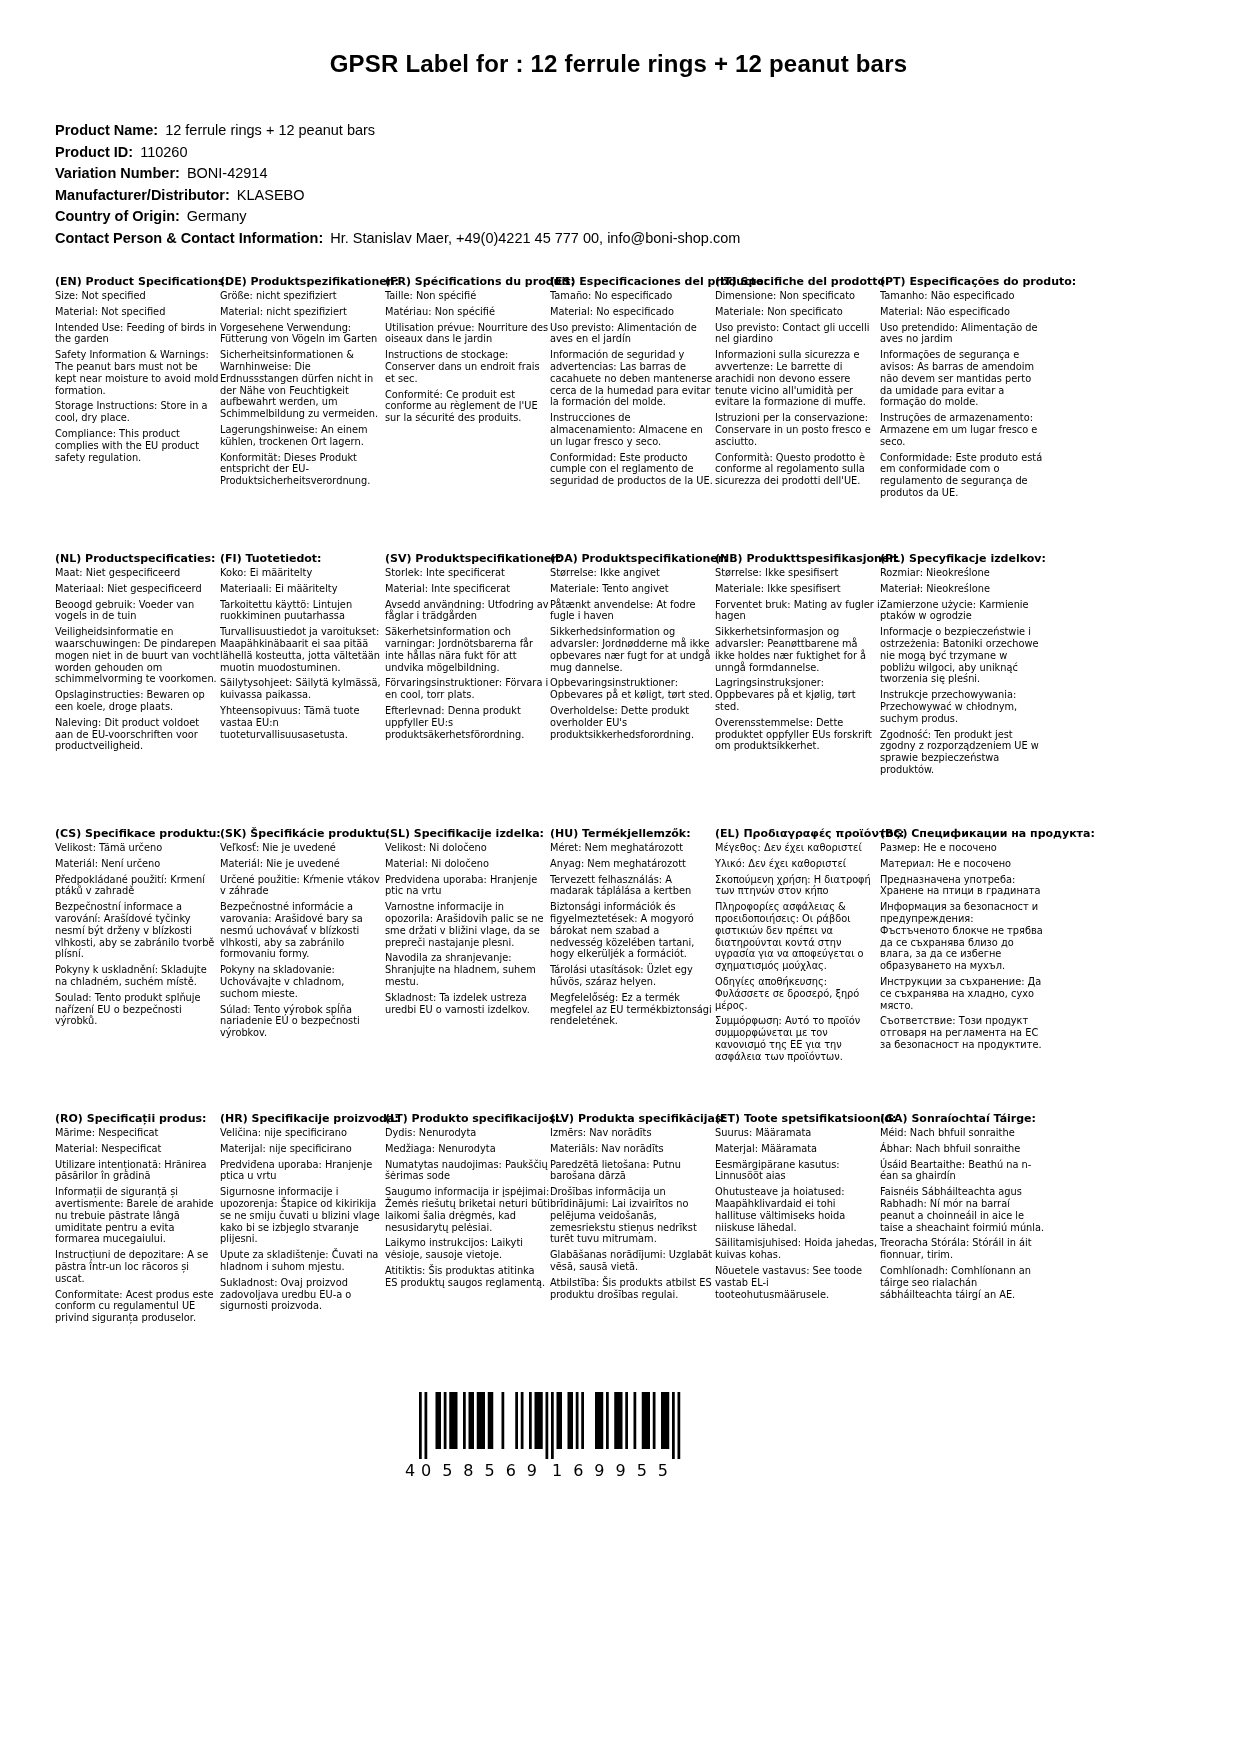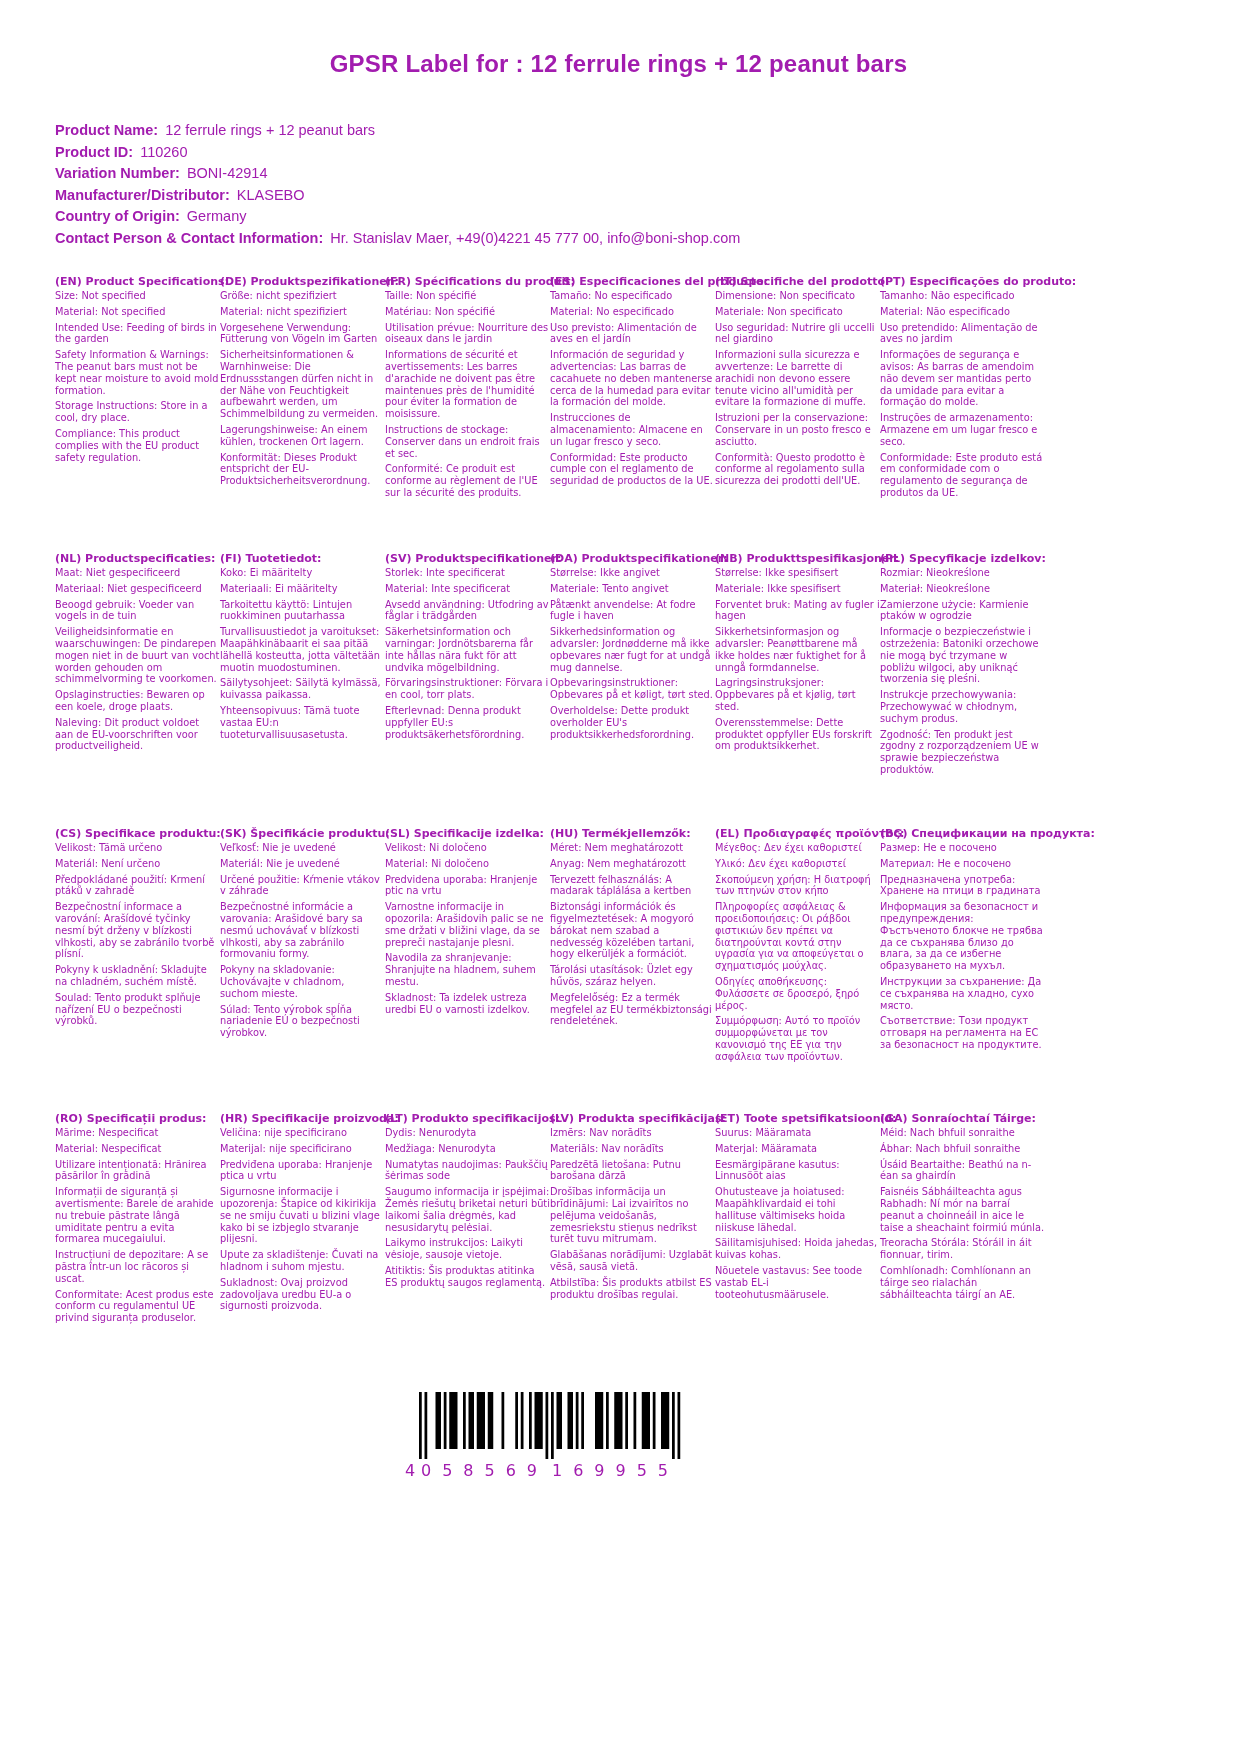--- a/index.html
+++ b/index.html
@@ -4,7 +4,7 @@
 <style>
   html,body{margin:0;padding:0;background:#fff;}
   .page{
-    position:relative;width:1237px;height:1754px;background:#fff;color:#a21caf;
+    position:relative;width:1237px;height:1754px;background:#fff;color:#000000;
     font-family:"DejaVu Sans",sans-serif;overflow:hidden;
   }
   .title{

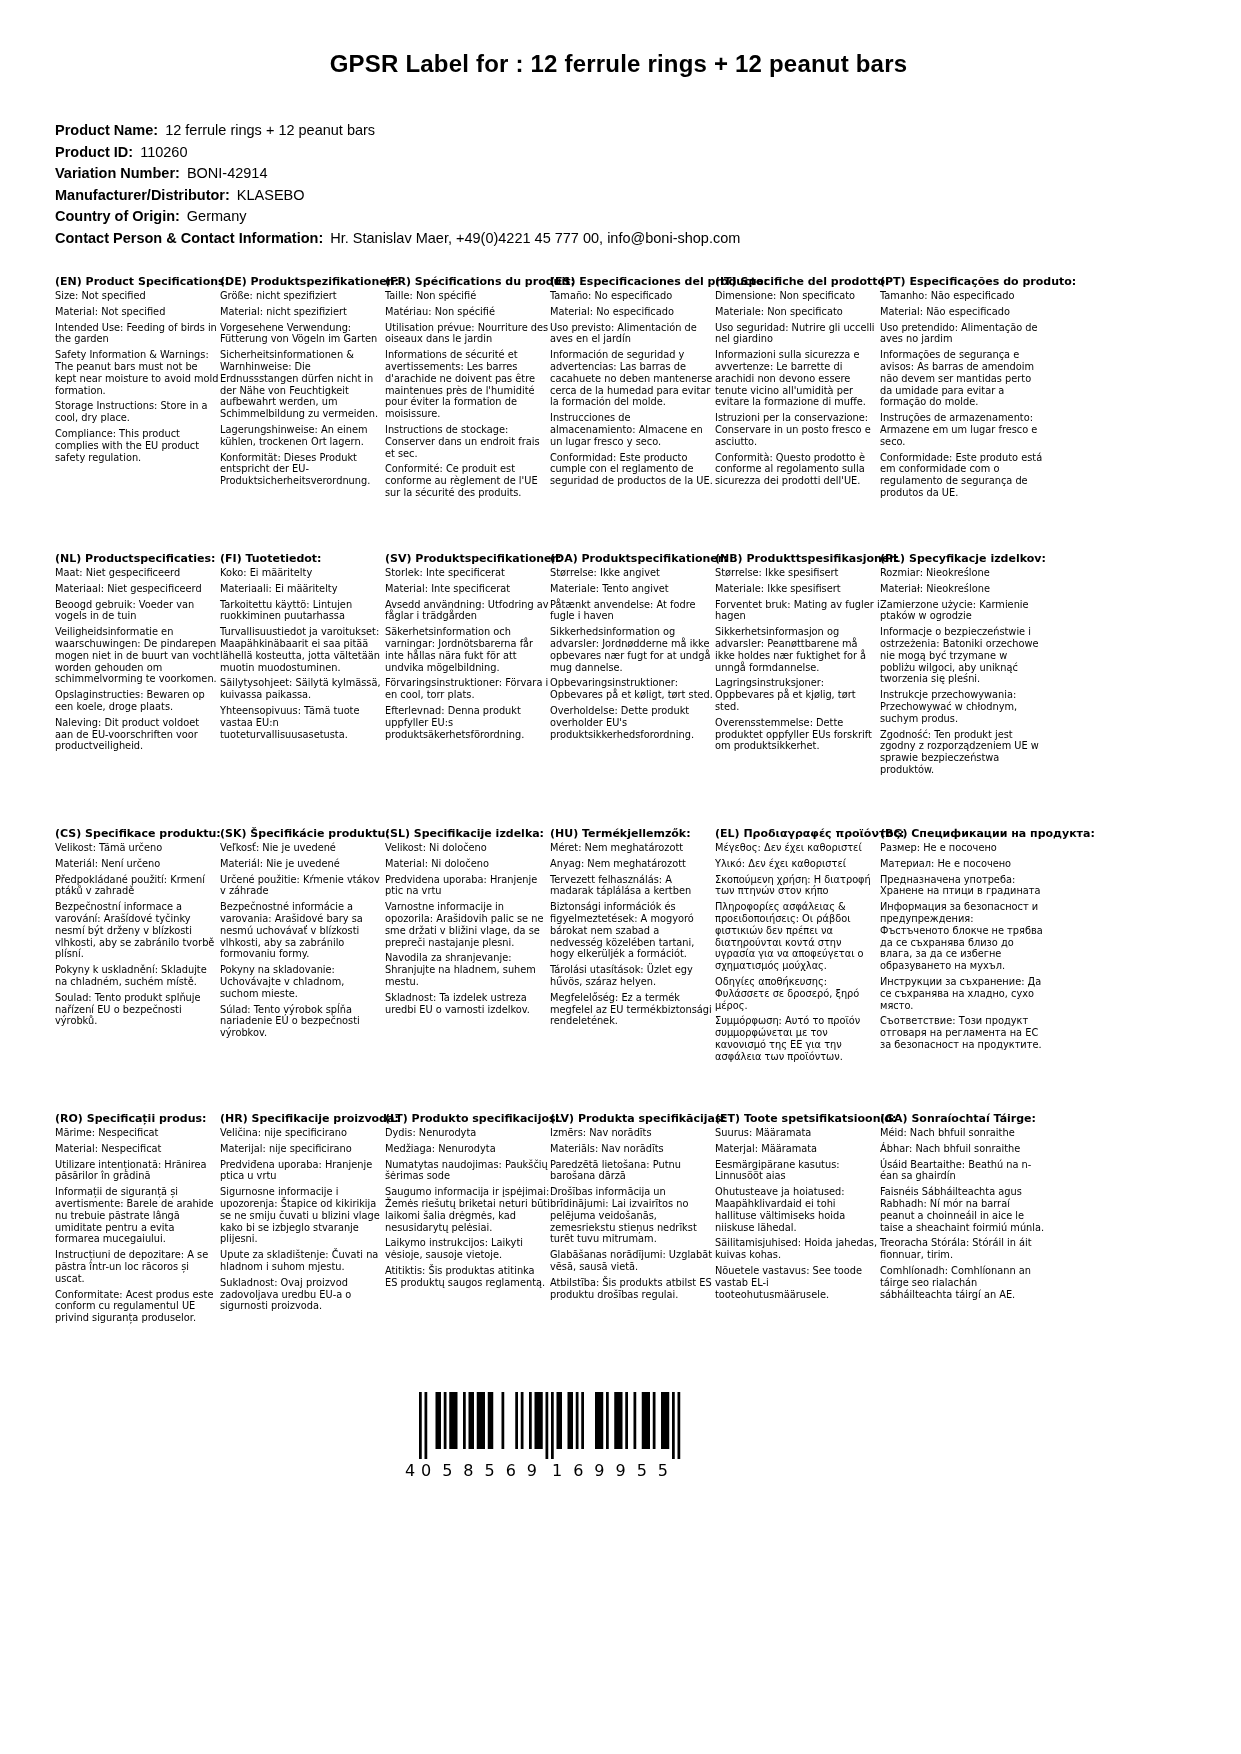--- a/index.html
+++ b/index.html
@@ -89,7 +89,7 @@
         <h3>(IT) Specifiche del prodotto:</h3>
         <p>Dimensione: Non specificato</p>
         <p>Materiale: Non specificato</p>
-        <p>Uso seguridad: Nutrire gli uccelli nel giardino</p>
+        <p>Uso previsto: Contact gli uccelli nel giardino</p>
         <p>Informazioni sulla sicurezza e avvertenze: Le barrette di arachidi non devono essere tenute vicino all'umidità per evitare la formazione di muffe.</p>
         <p>Istruzioni per la conservazione: Conservare in un posto fresco e asciutto.</p>
         <p>Conformità: Questo prodotto è conforme al regolamento sulla sicurezza dei prodotti dell'UE.</p>

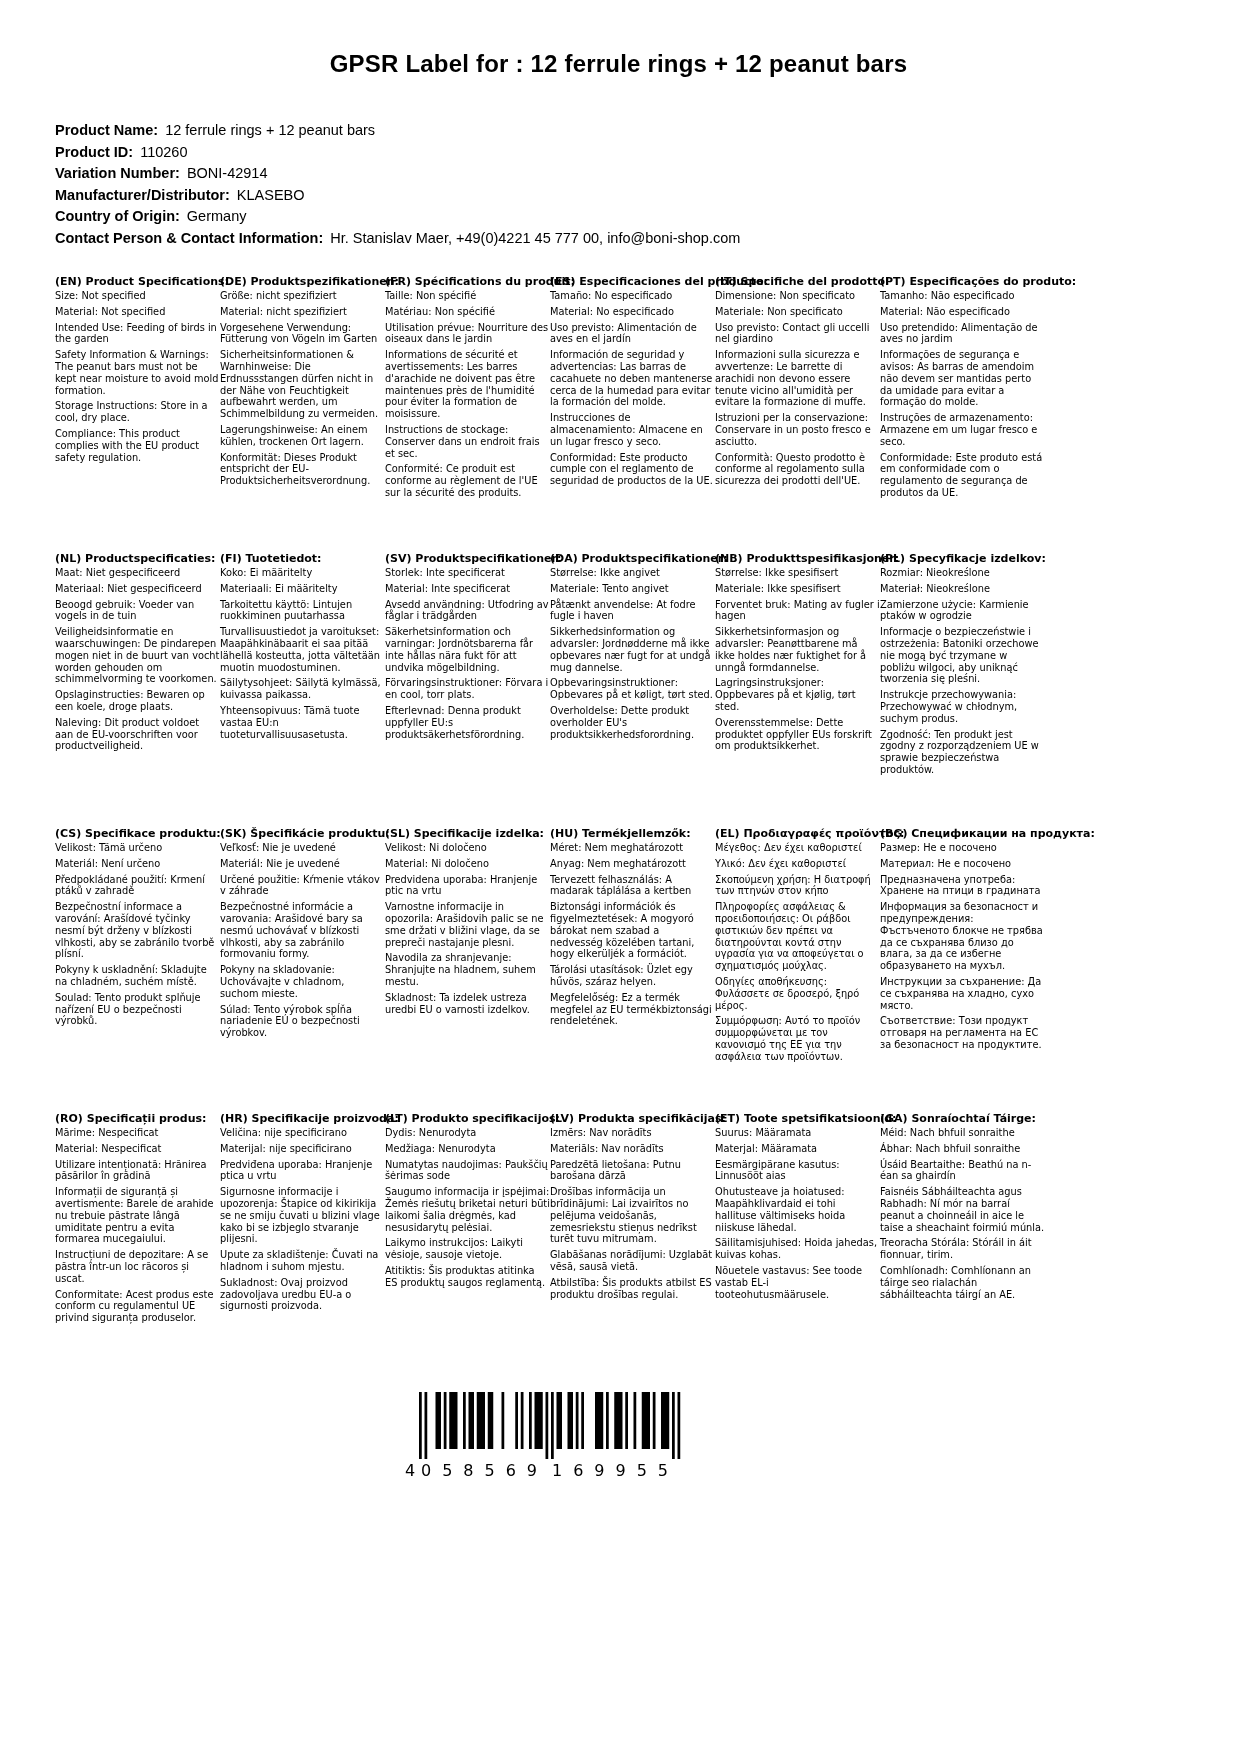--- a/index.html
+++ b/index.html
@@ -72,7 +72,6 @@
         <p>Taille: Non spécifié</p>
         <p>Matériau: Non spécifié</p>
         <p>Utilisation prévue: Nourriture des oiseaux dans le jardin</p>
-        <p>Informations de sécurité et avertissements: Les barres d'arachide ne doivent pas être maintenues près de l'humidité pour éviter la formation de moisissure.</p>
         <p>Instructions de stockage: Conserver dans un endroit frais et sec.</p>
         <p>Conformité: Ce produit est conforme au règlement de l'UE sur la sécurité des produits.</p>
       </div>

